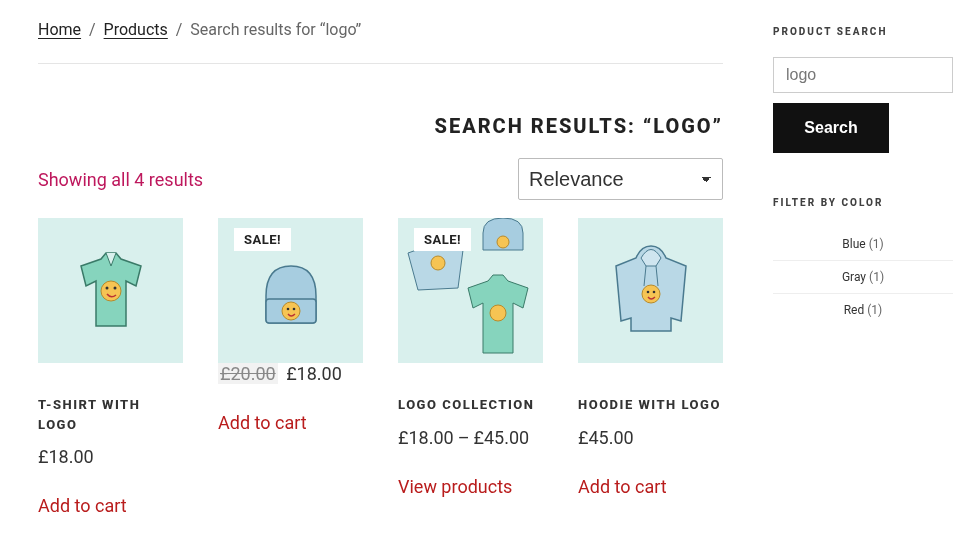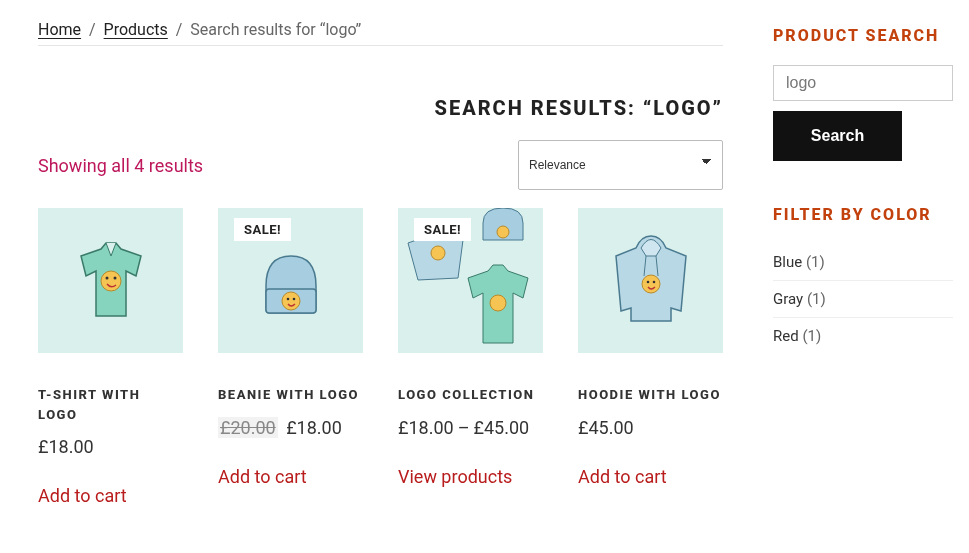--- a/index.html
+++ b/index.html
@@ -21,7 +21,7 @@
   .sidebar { width: 200px; }
 
   
-  .breadcrumb { font-size:16px; color:#333; padding-bottom:6px; border-bottom:1px solid #e5e5e5; }
+  .breadcrumb { font-size:16px; color:#333; padding-bottom:24px; border-bottom:1px solid #e5e5e5; }
   .breadcrumb a { color:#222; text-decoration:underline; text-underline-offset:3px; }
   .breadcrumb .sep { margin:0 4px; color:#666; }
   .breadcrumb .tail { color:#666; }

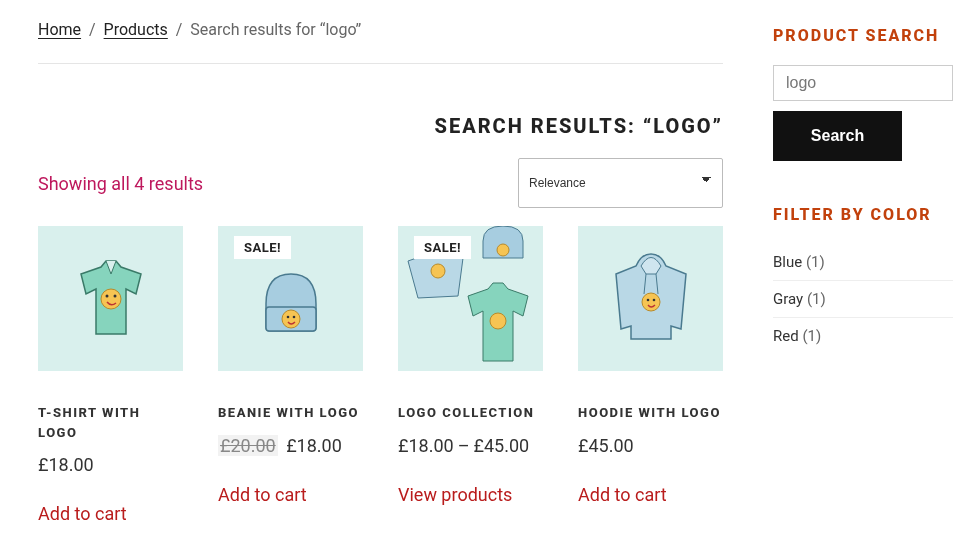--- a/index.html
+++ b/index.html
@@ -70,7 +70,7 @@
 
   
   .widget-title {
-    font-size:16px; font-weight:800; letter-spacing:2px; color:#c2410c;
+    font-size:10px; font-weight:800; letter-spacing:2px; color:#404040;
     margin:6px 0 20px 0;
   }
   .sidebar .widget-title.second { margin-top:44px; }

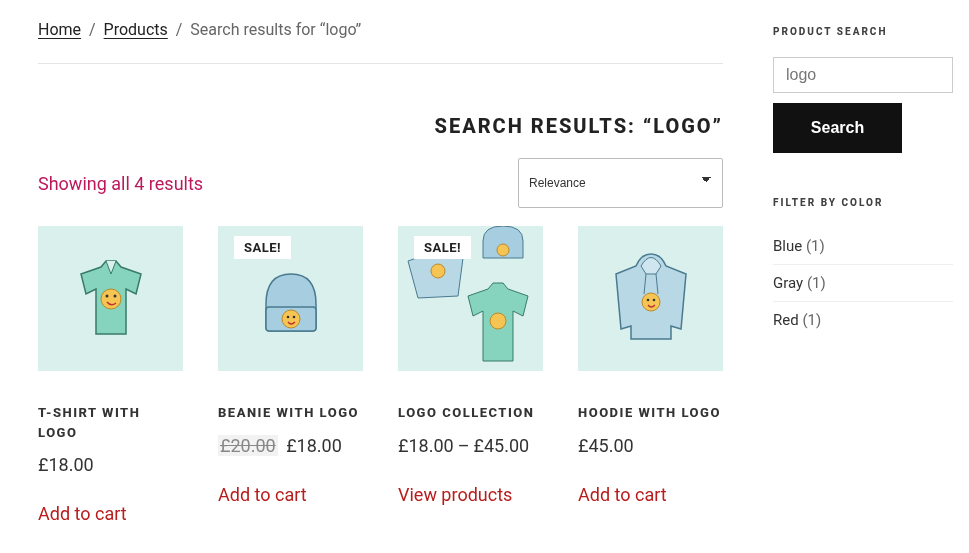--- a/index.html
+++ b/index.html
@@ -79,7 +79,7 @@
     padding:0 12px; color:#777;
   }
   .search-btn {
-    margin-top:10px; width:129px; height:50px; background:#111; color:#fff;
+    margin-top:10px; width:116px; height:50px; background:#111; color:#fff;
     border:none; font-weight:700; font-size:16px; cursor:pointer;
   }
   .color-list { list-style:none; padding:0; margin:0; }

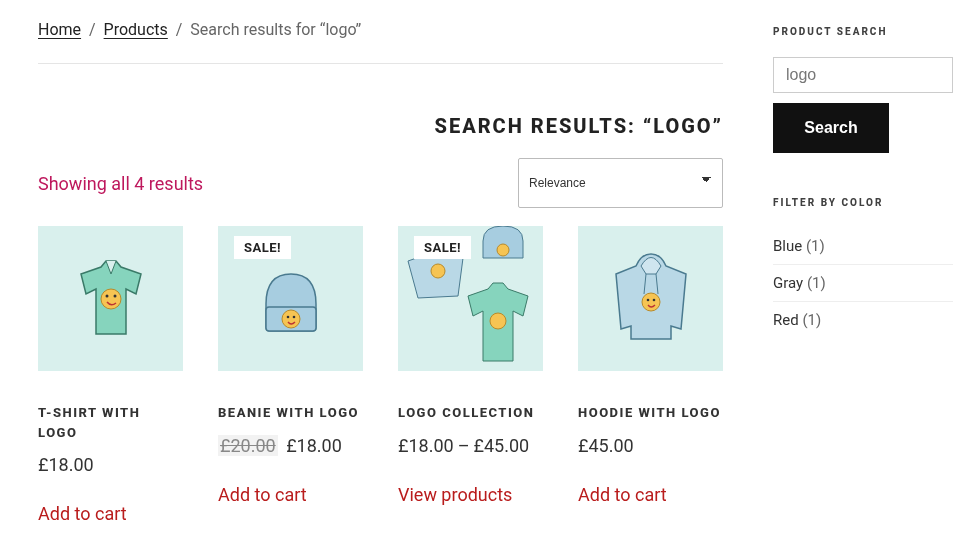--- a/index.html
+++ b/index.html
@@ -36,8 +36,8 @@
   .result-count { font-size:18px; color:#be185d; }
 
   .sort-select {
-    width:205px; height:50px; border:1px solid #bbb; border-radius:2px;
-    font-size:12px; padding:0 10px; color:#333; background:#fff;
+    width:205px; height:42px; border:1px solid #bbb; border-radius:2px;
+    font-size:20px; padding:0 10px; color:#333; background:#fff;
     appearance:none;
     background-image: linear-gradient(45deg, transparent 50%, #333 50%), linear-gradient(135deg, #333 50%, transparent 50%);
     background-position: calc(100% - 16px) 18px, calc(100% - 11px) 18px;

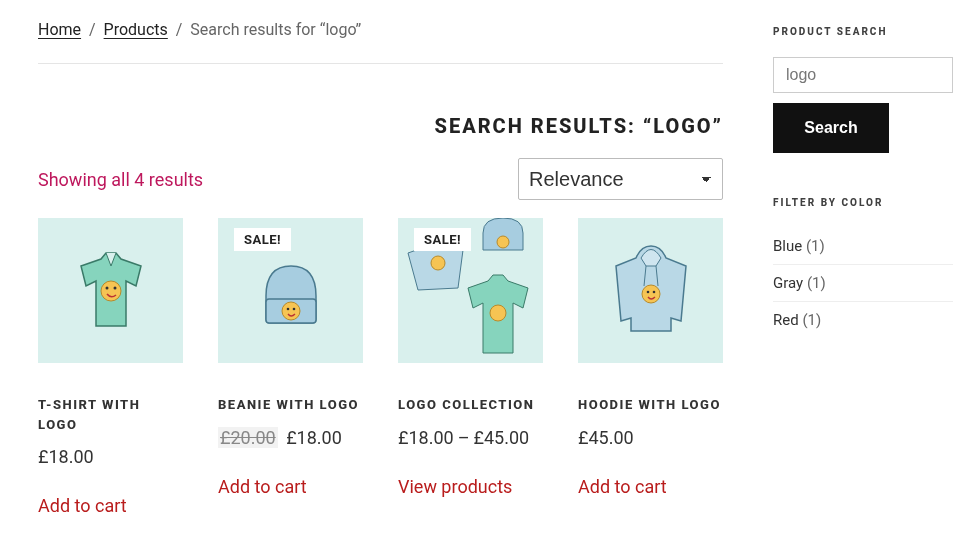--- a/index.html
+++ b/index.html
@@ -84,8 +84,9 @@
   }
   .color-list { list-style:none; padding:0; margin:0; }
   .color-list li {
-    padding:9px 0; border-bottom:1px solid #eee; font-size:15px; color:#333;
+    padding:9px 0; border-bottom:1px solid #eee; font-size:12px; color:#333;
     cursor:pointer;
+    text-align:center;
   }
   .color-list li:last-child { border-bottom:none; }
   .color-list .count { color:#666; }

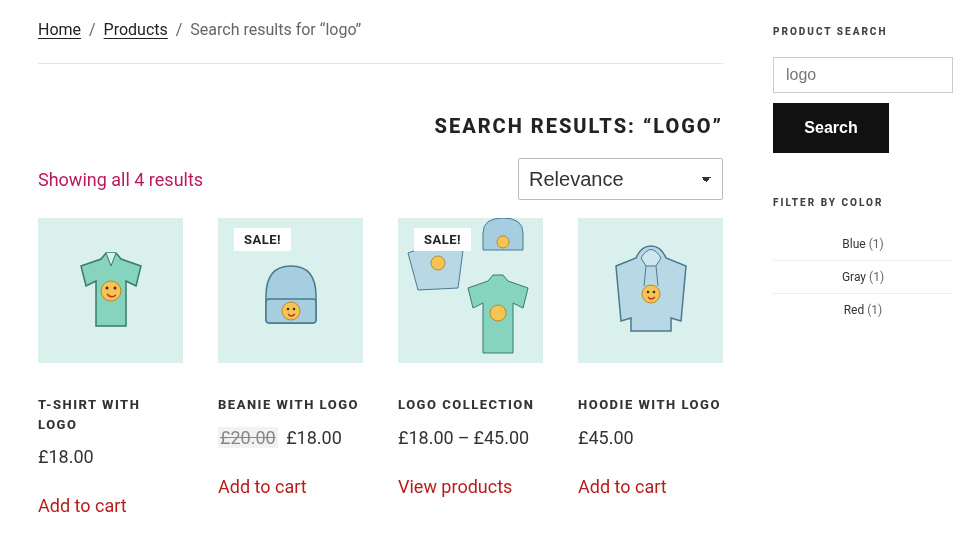--- a/index.html
+++ b/index.html
@@ -149,7 +149,6 @@
             <path d="M47 73 Q50 77 54 73" fill="none" stroke="#b33" stroke-width="1.3"></path>
           </svg>
         </div>
-        <div class="product-title">BEANIE WITH LOGO</div>
         <div class="price">
           <span class="old">£20.00</span>
           <span>£18.00</span>

